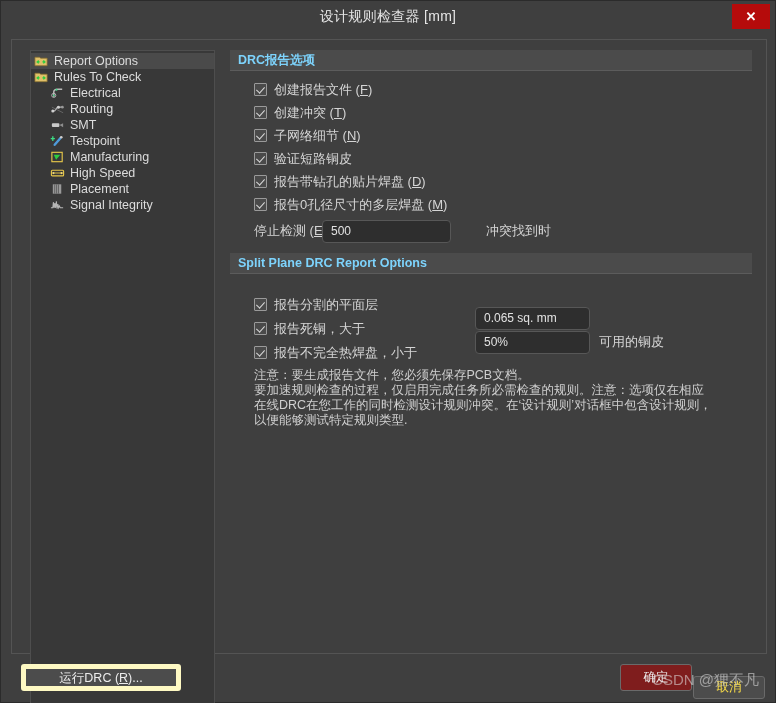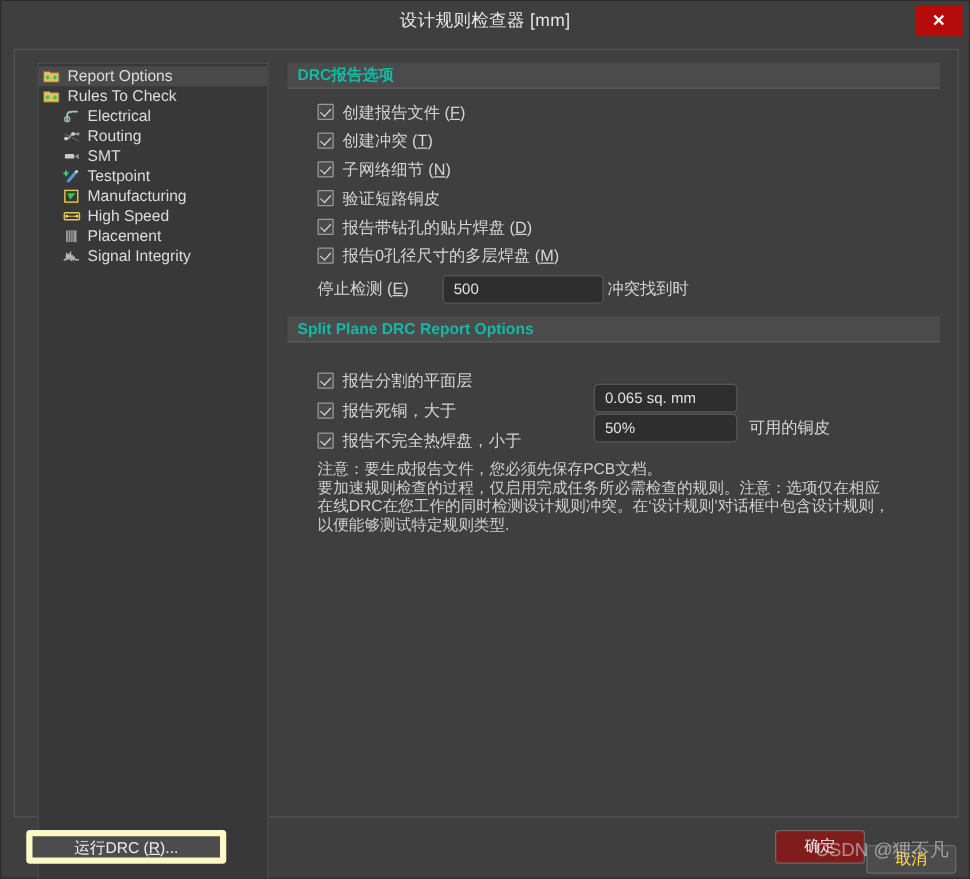--- a/index.html
+++ b/index.html
@@ -94,7 +94,7 @@
     display: flex;
     align-items: center;
     padding-left: 8px;
-    color: #14b8a6;
+    color: #7dd3fc;
     font-size: 12.5px;
     font-weight: bold;
     text-align: right;

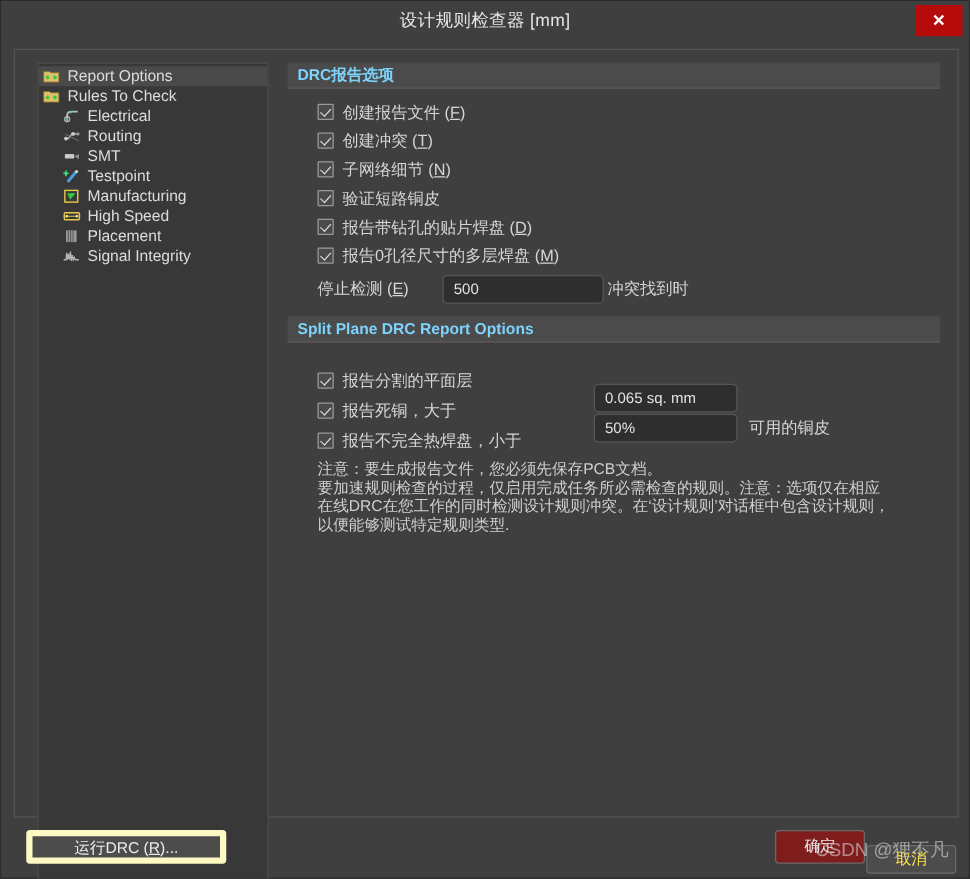--- a/index.html
+++ b/index.html
@@ -162,7 +162,6 @@
     left: 68px; top: 2px;
     width: 129px; height: 23px;
     line-height: 21px;
-    margin-left: 32px;
   }
   #stop-suffix { margin-left: 159px; }
 

